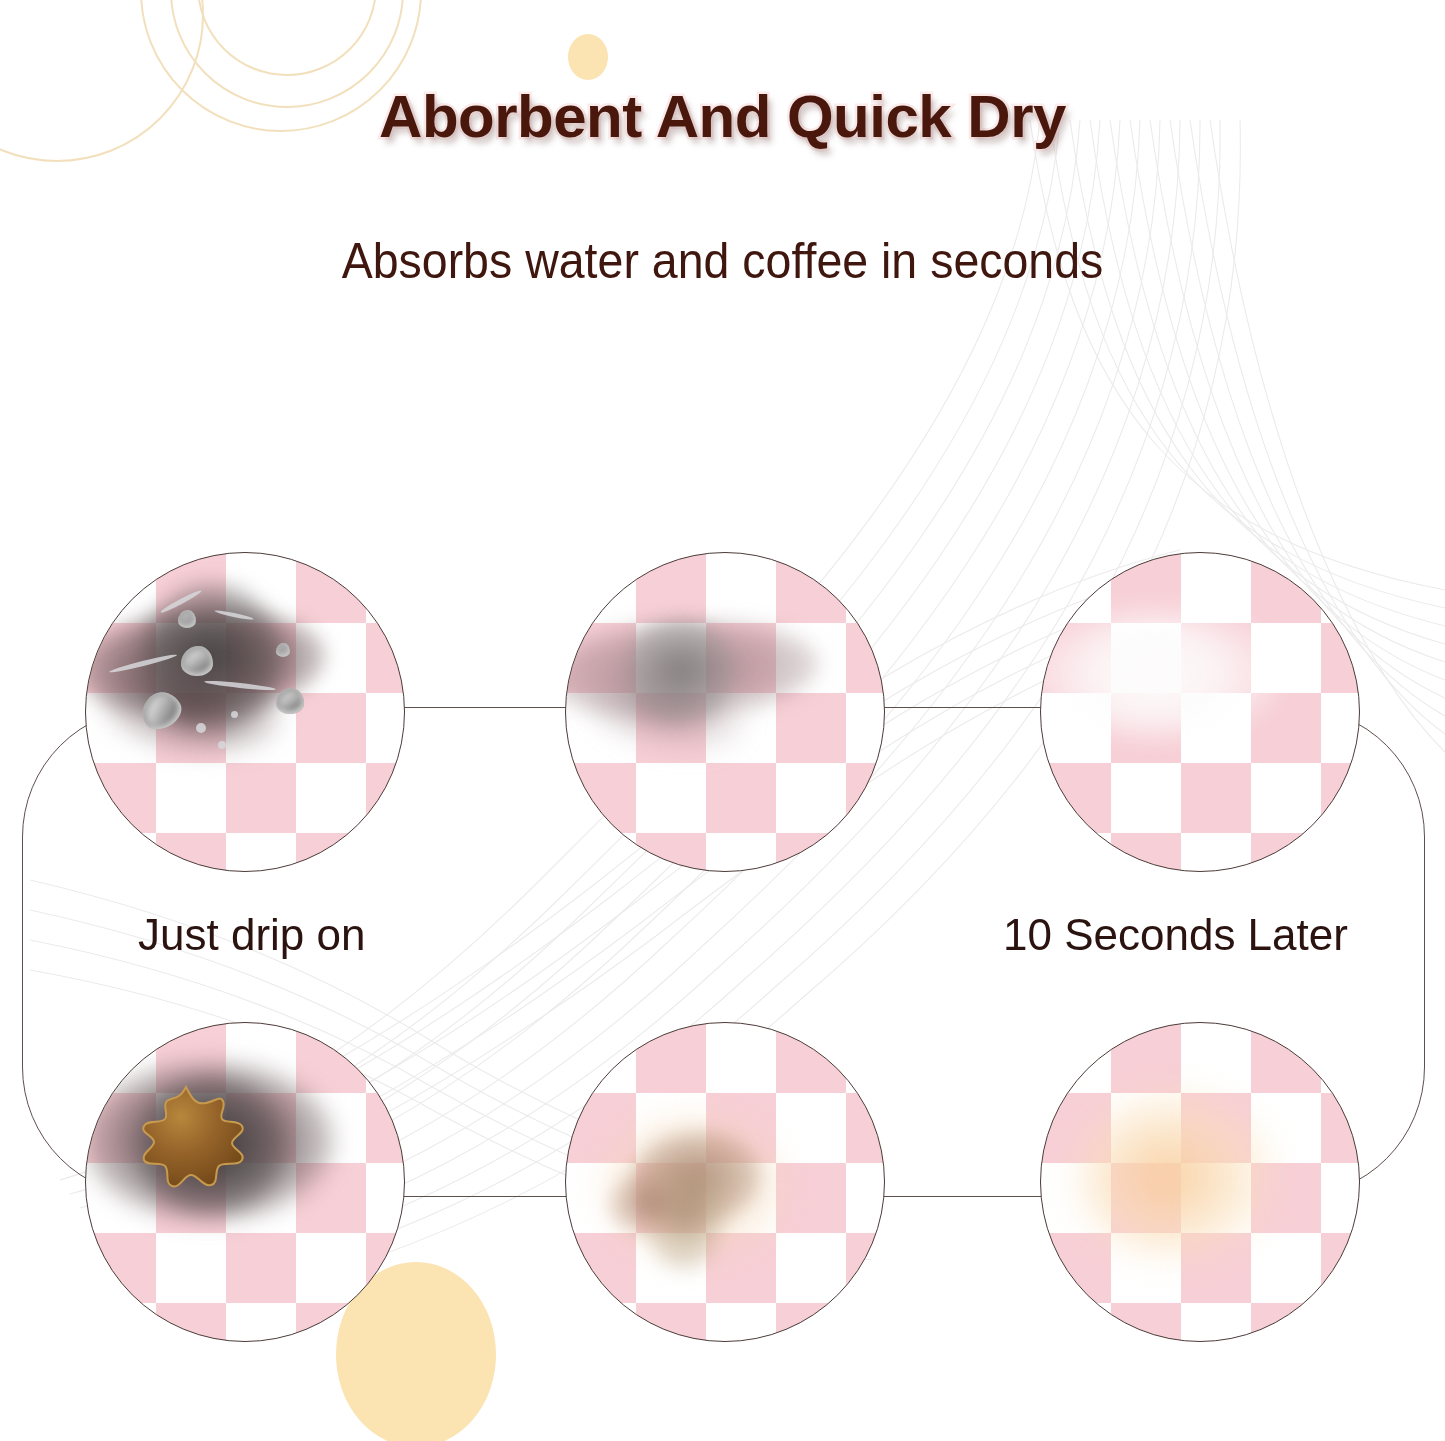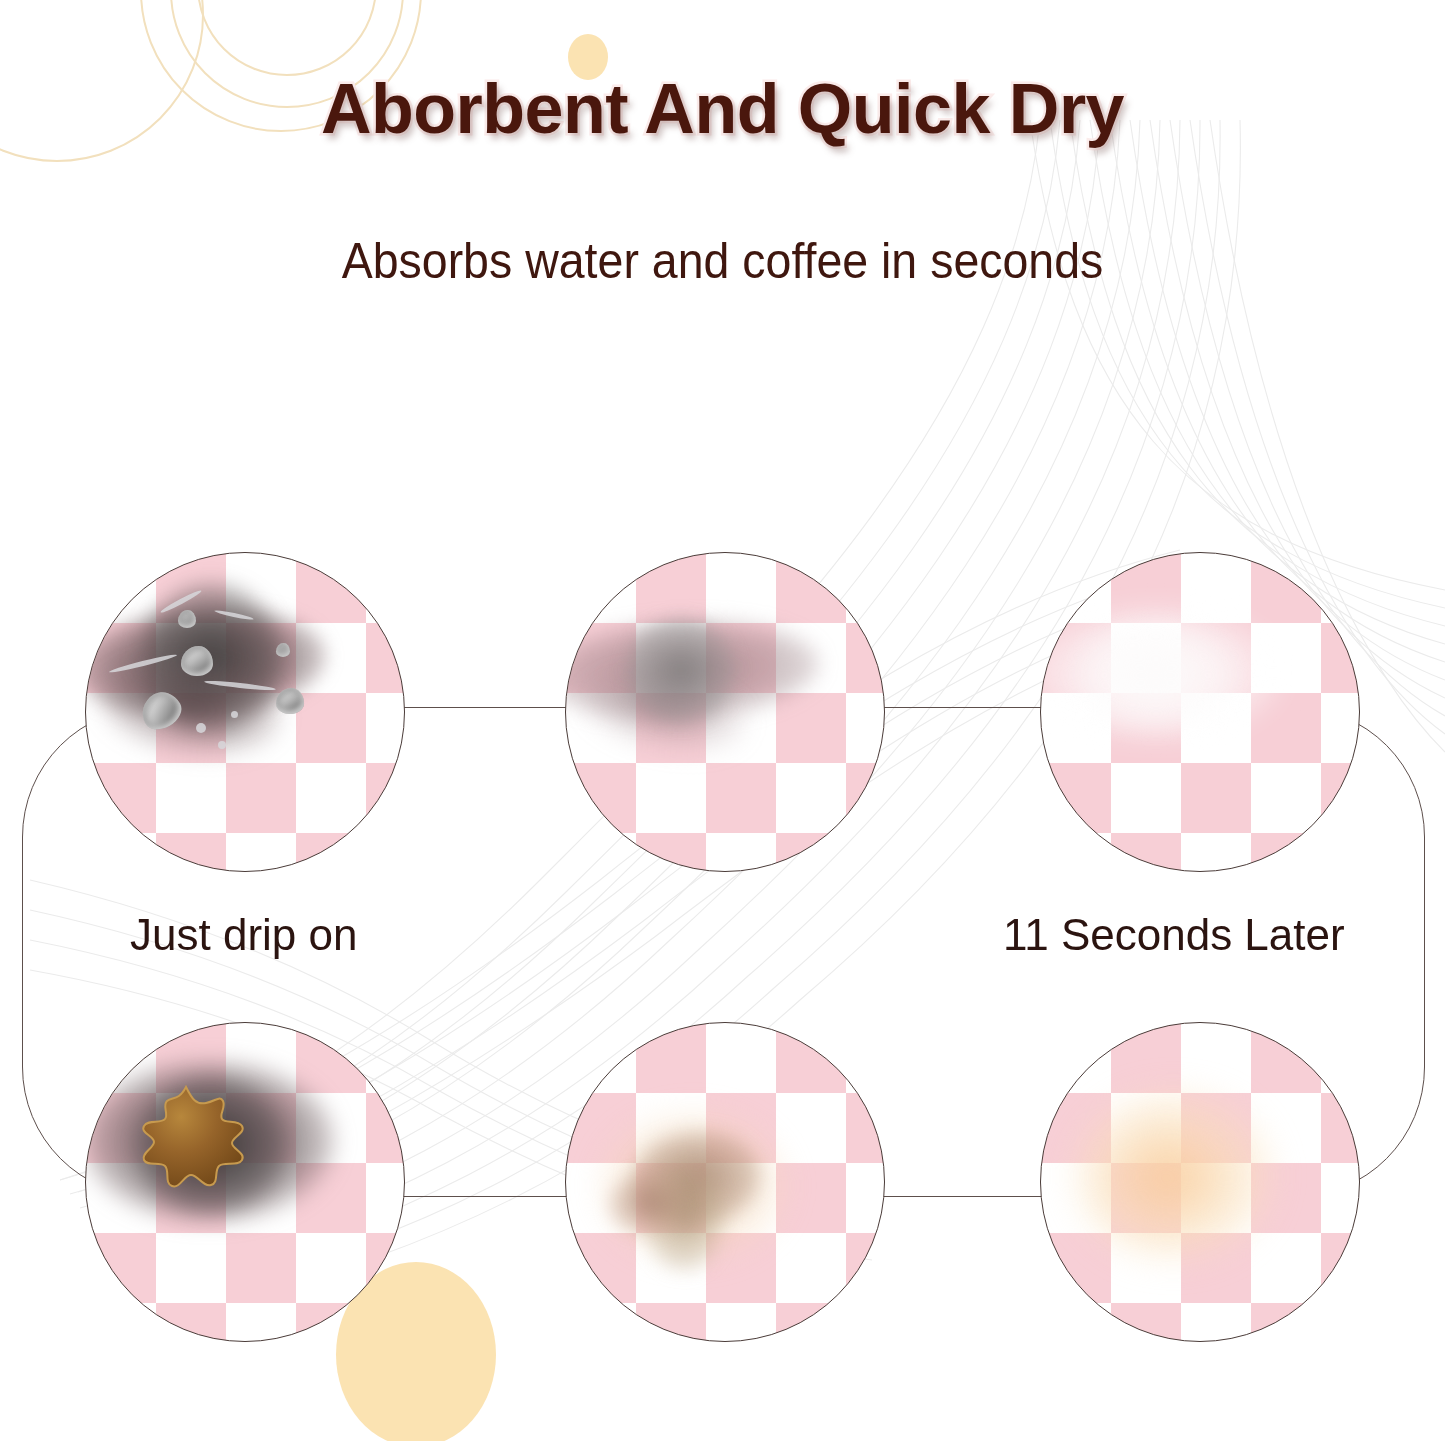--- a/index.html
+++ b/index.html
@@ -36,9 +36,9 @@
 
   
   .title{
-    position:absolute;left:0;right:0;top:69px;
+    position:absolute;left:0;right:0;top:82px;
     text-align:center;
-    font-size:70px;
+    font-size:60px;
     font-weight:bold;
     letter-spacing:-0.5px;
     color:#4a170d;

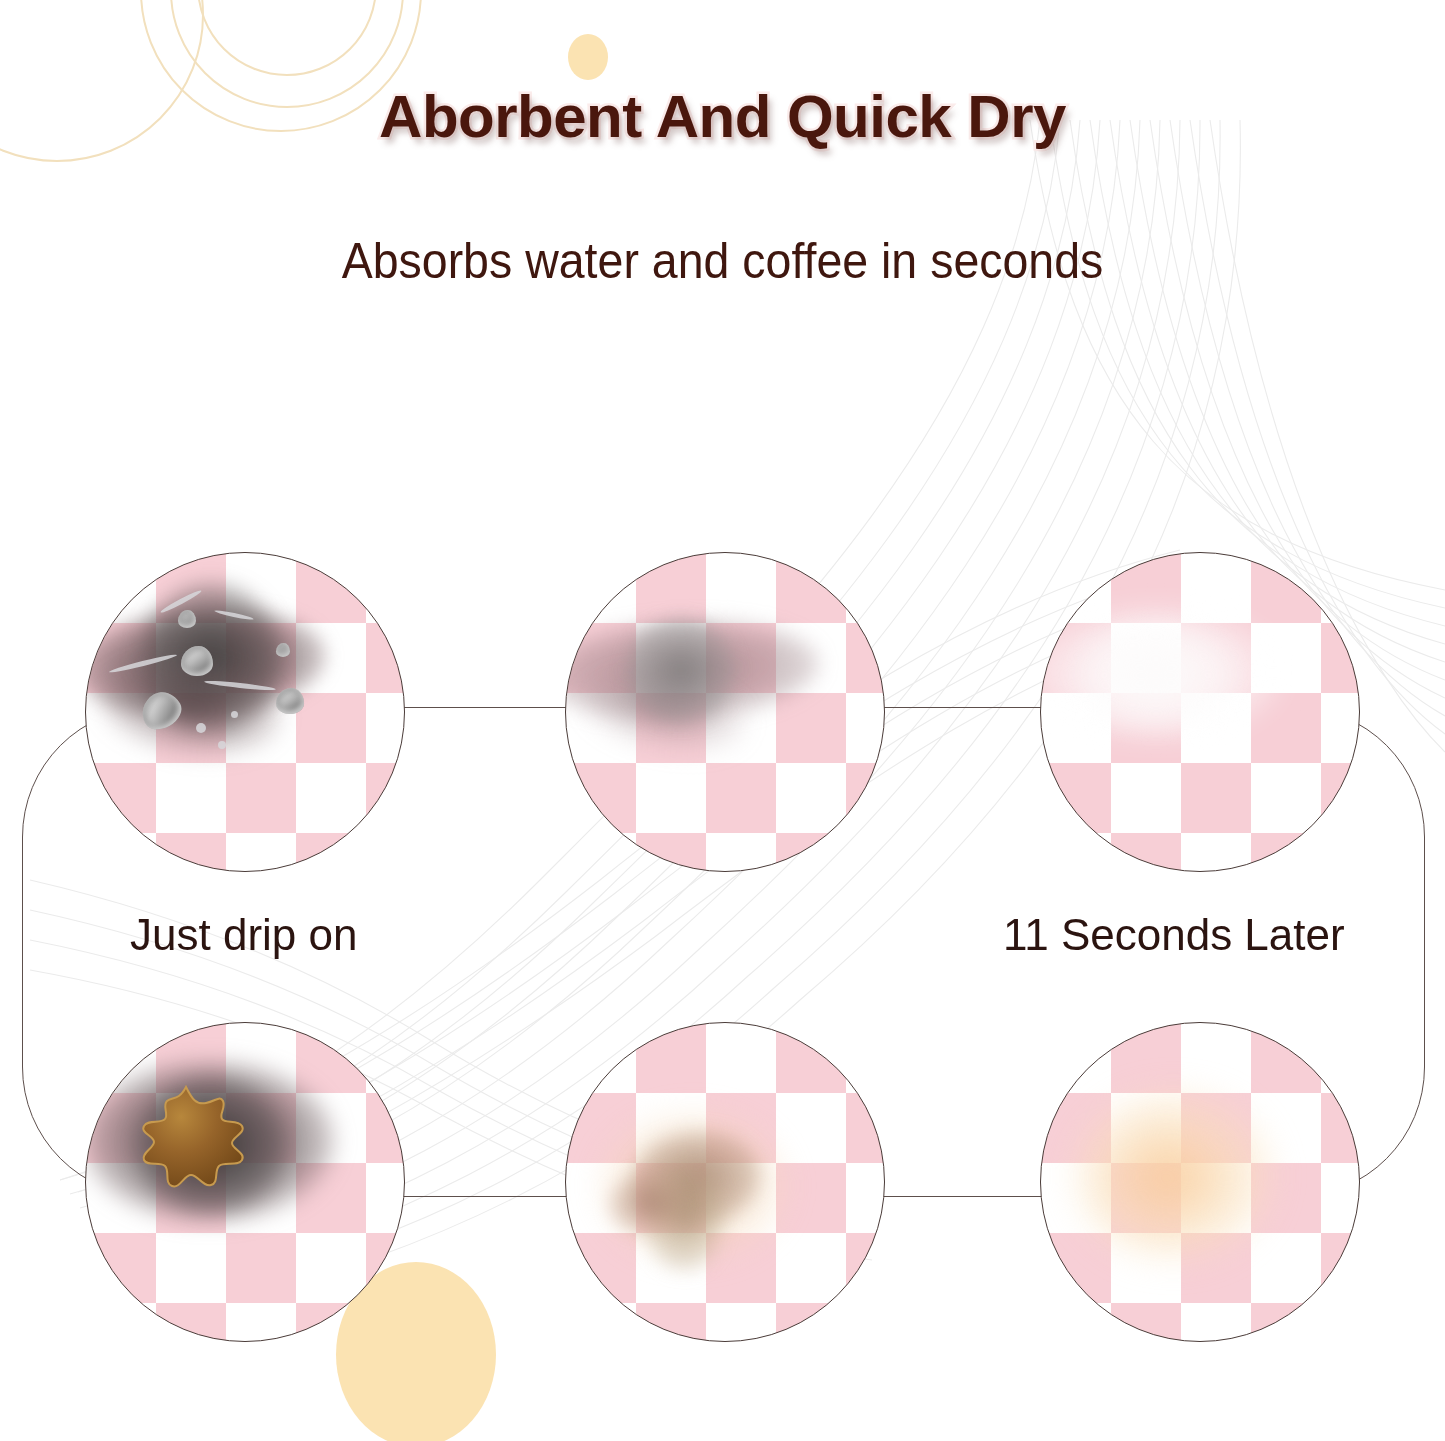--- a/index.html
+++ b/index.html
@@ -193,7 +193,7 @@
     white-space:nowrap;
     font-family:"Liberation Sans", sans-serif;
   }
-  .cap1{left:130px;top:910px;}
+  .cap1{left:138px;top:910px;}
   .cap2{left:556px;top:910px;}
   .cap3{left:1003px;top:910px;}
 </style>

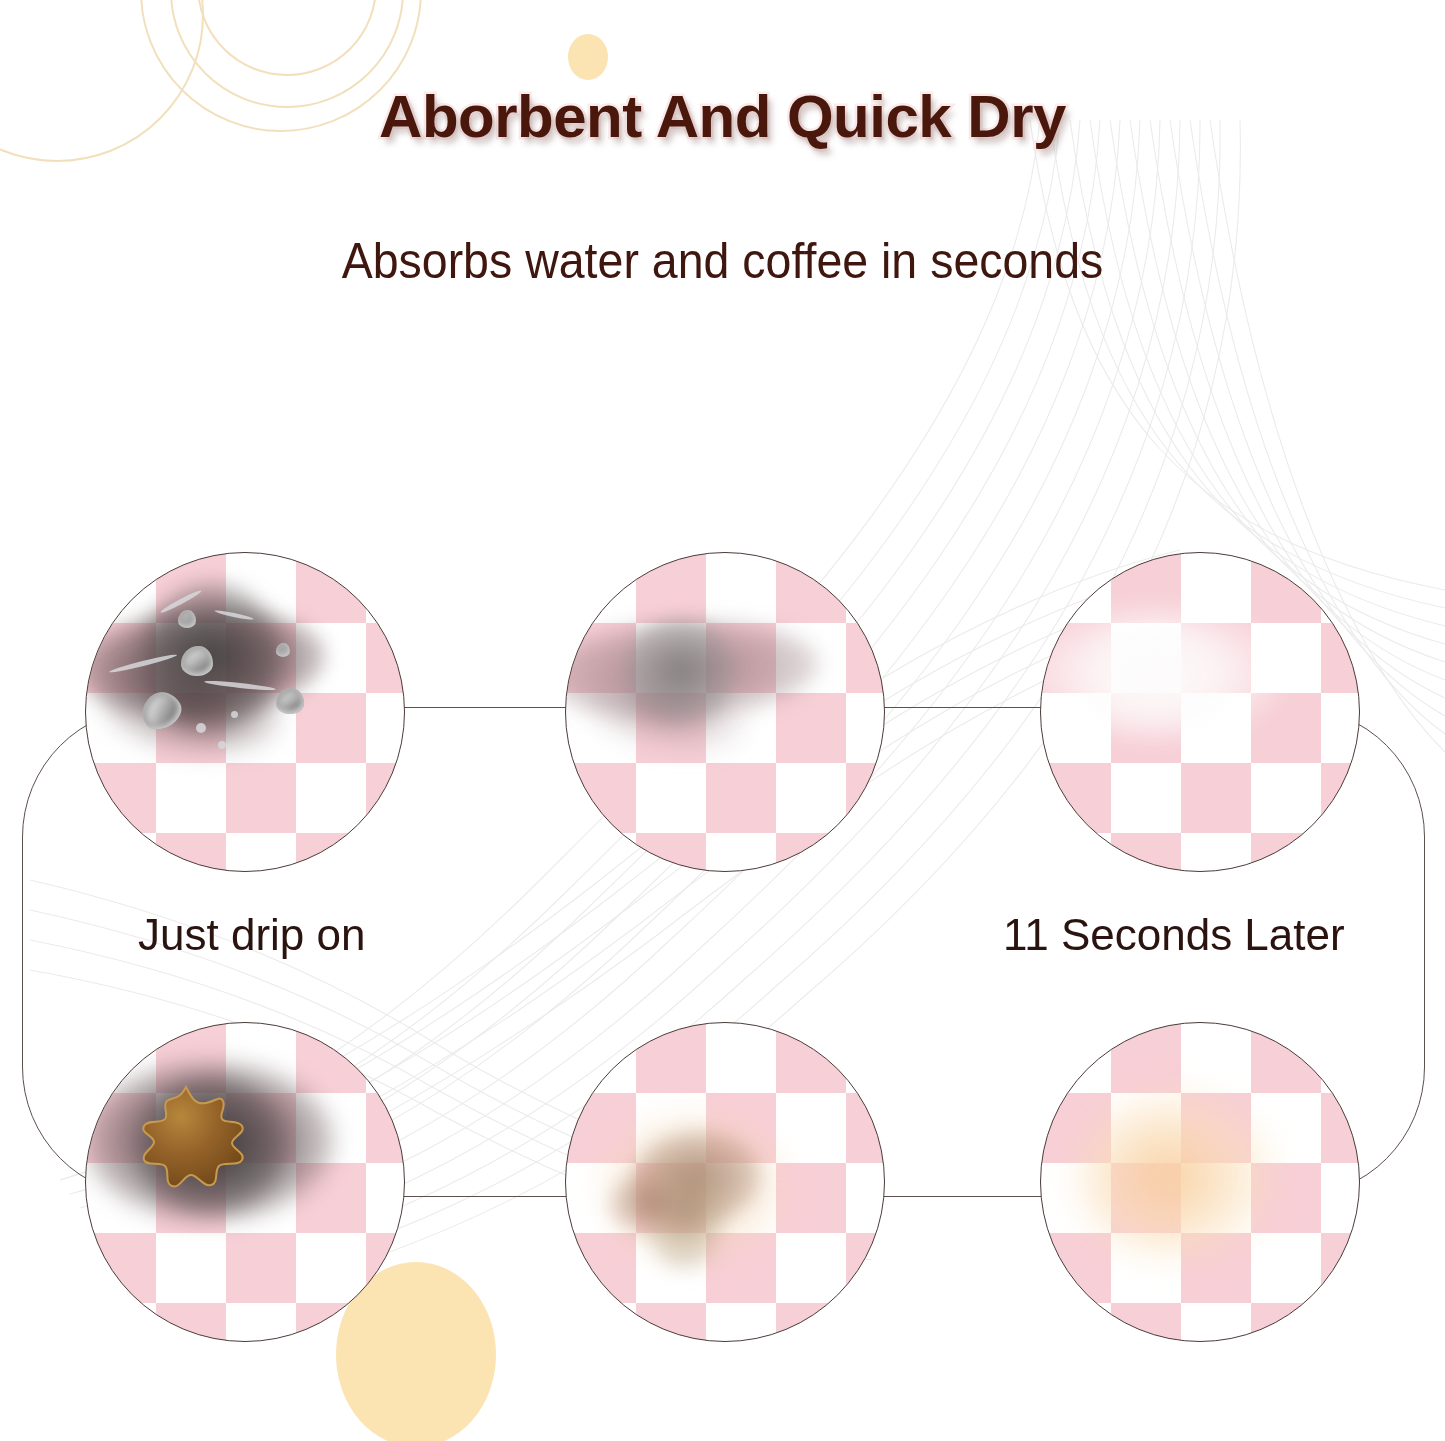--- a/index.html
+++ b/index.html
@@ -296,7 +296,7 @@
   </div>
 
   <div class="caption cap1">Just drip on</div>
-  <div class="caption cap3">11 Seconds Later</div>
+  <div class="caption cap3">10 Seconds Later</div>
 
   <div class="swatch pos-r2c1">
     <div class="fx">

